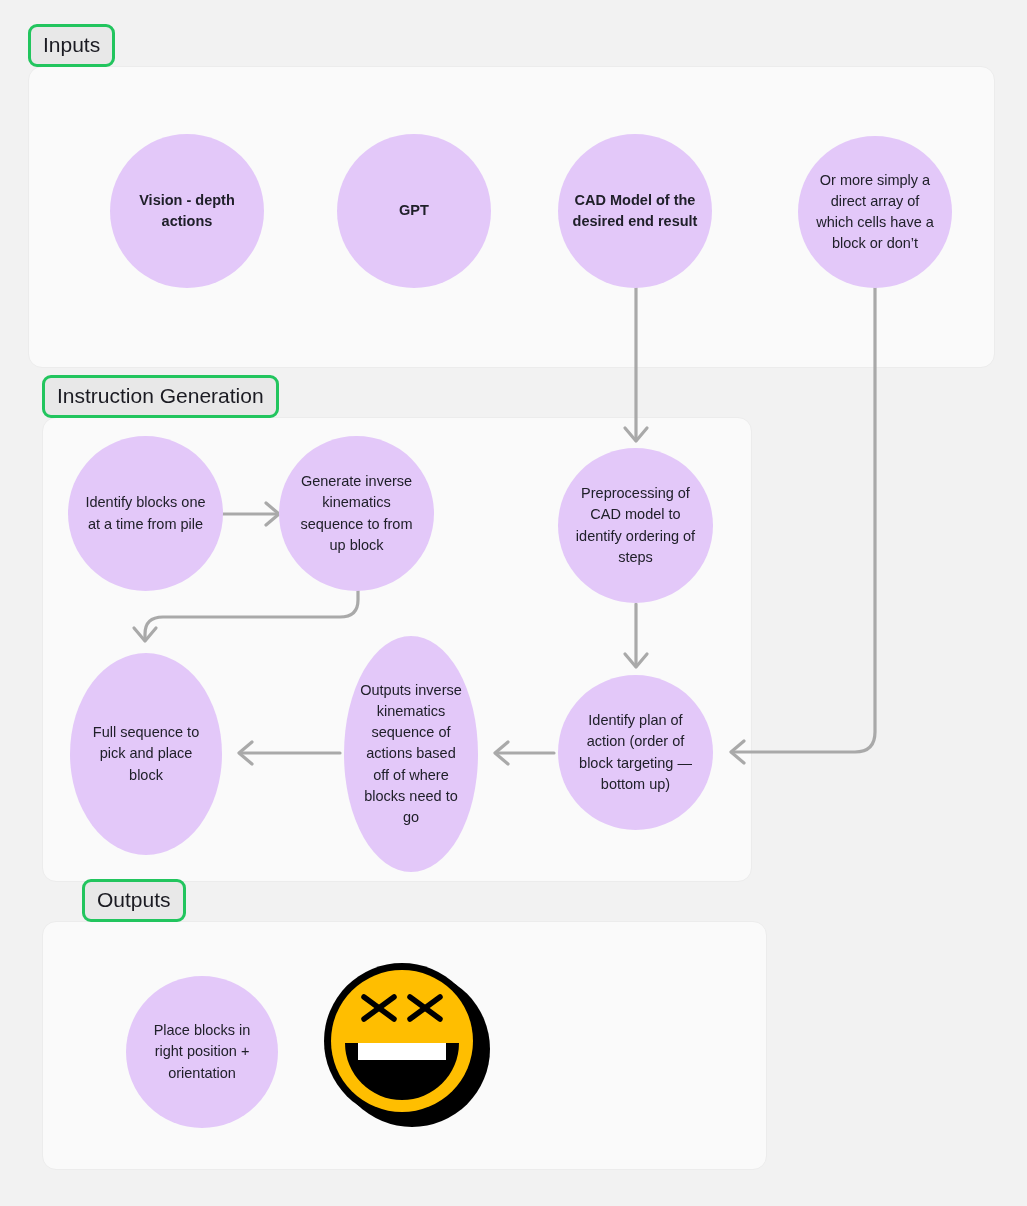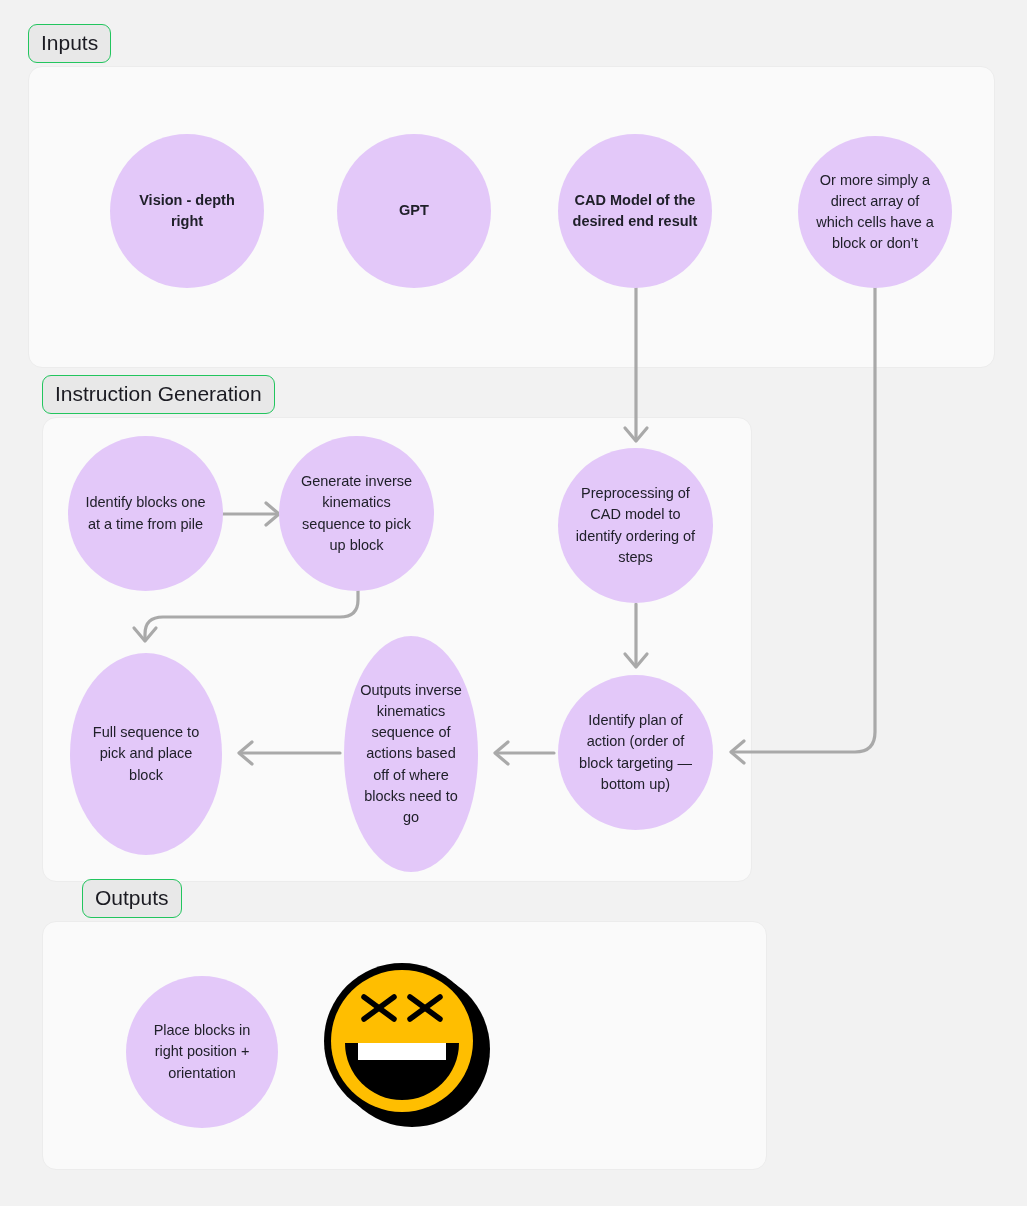--- a/index.html
+++ b/index.html
@@ -31,7 +31,7 @@
   .frame-label {
     position: absolute;
     background: #e8e8e8;
-    border: 1px solid #22c55e;
+    border: 3px solid #22c55e;
     border-radius: 9px;
     color: #1b1b22;
     font-size: 21px;

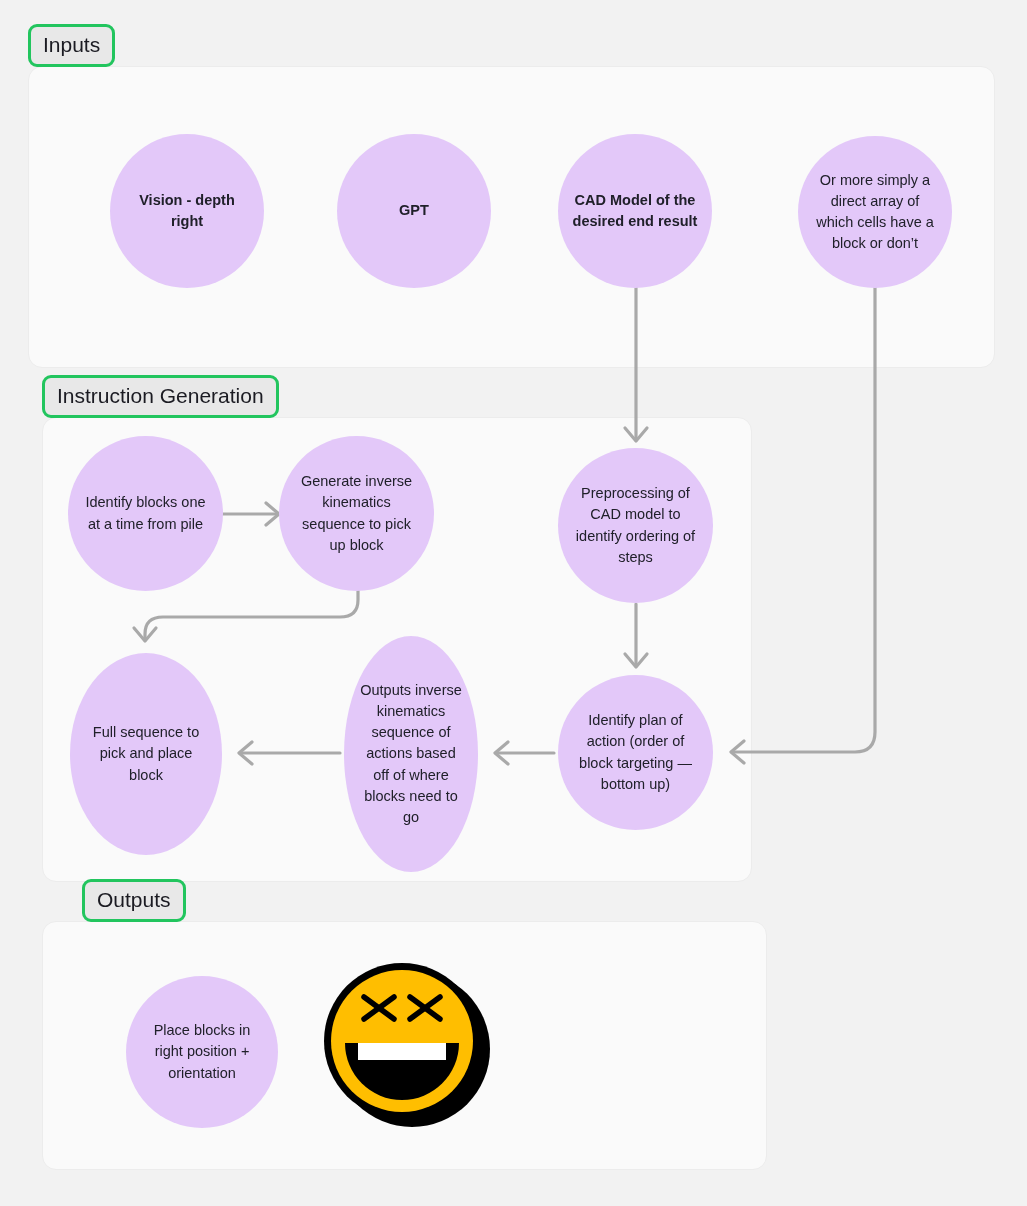--- a/index.html
+++ b/index.html
@@ -95,7 +95,7 @@
   <div class="frame-label" style="left:28px; top:24px;">Inputs</div>
 
   <div class="node bold" style="left:110px; top:134px; width:154px; height:154px;">
-    <span class="node-text">Vision - depth right</span>
+    <span class="node-text">Vision - depth actions</span>
   </div>
 
   <div class="node bold" style="left:337px; top:134px; width:154px; height:154px;">

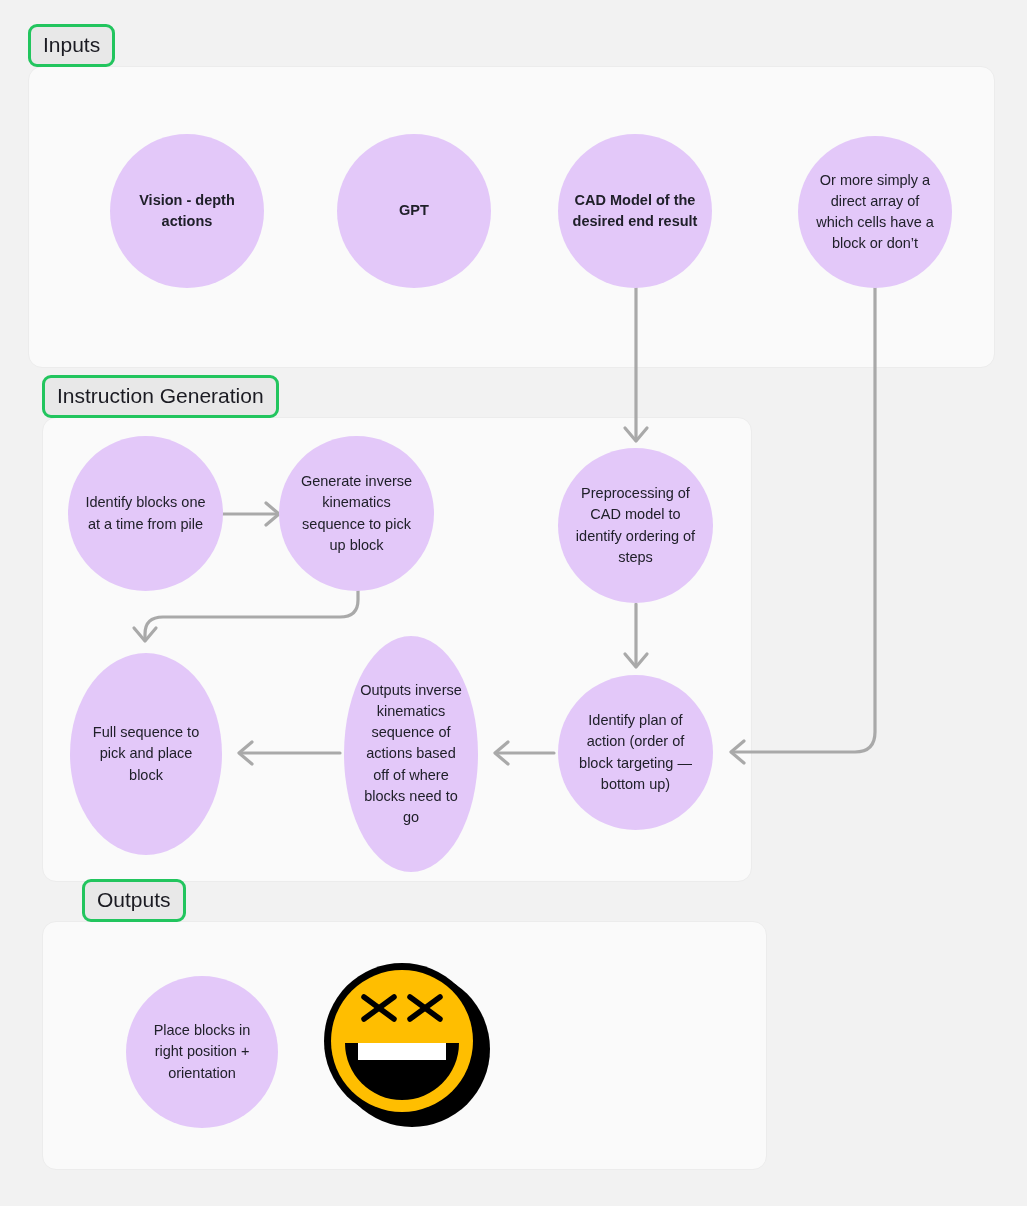--- a/index.html
+++ b/index.html
@@ -118,7 +118,7 @@
   </div>
 
   <div class="node" style="left:279px; top:436px; width:155px; height:155px;">
-    <span class="node-text">Generate inverse kinematics sequence to pick up block</span>
+    <span class="node-text">Generate inverse kinematics sequence to from up block</span>
   </div>
 
   <div class="node" style="left:558px; top:448px; width:155px; height:155px;">

